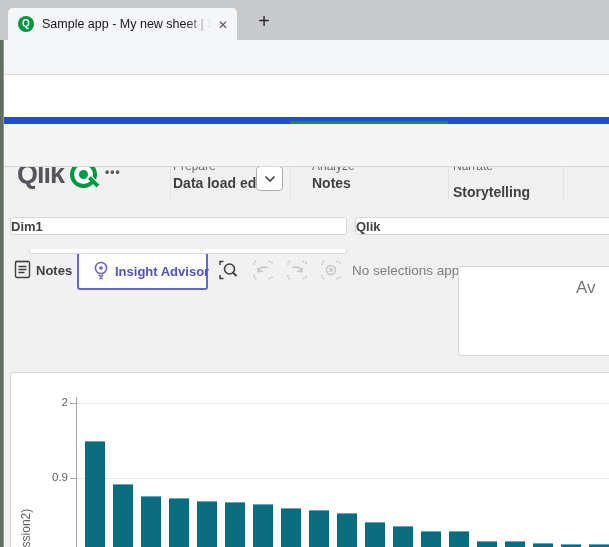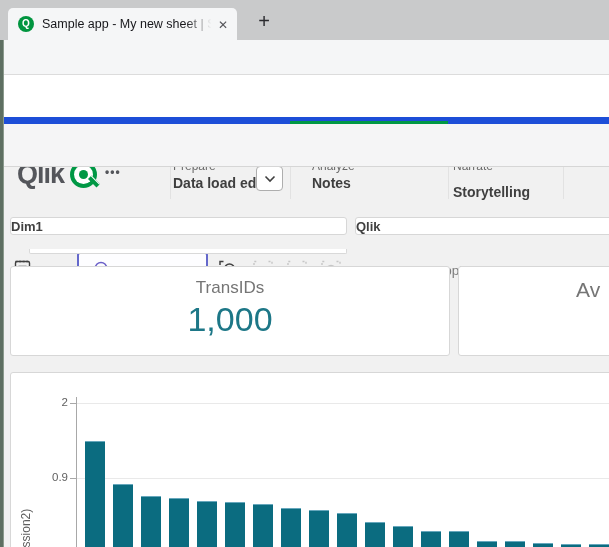--- a/index.html
+++ b/index.html
@@ -229,10 +229,6 @@
   </div>
   <div class="abs stack-strip"></div>
 
-  <div class="abs card kpi" style="left:10px; width:440px;">
-    <div class="abs kpi-title">TransIDs</div>
-    <div class="abs kpi-value">1,000</div>
-  </div>
   <div class="abs card kpi" style="left:458px; width:300px;">
     <div class="abs kpi2-title">Av</div>
   </div>

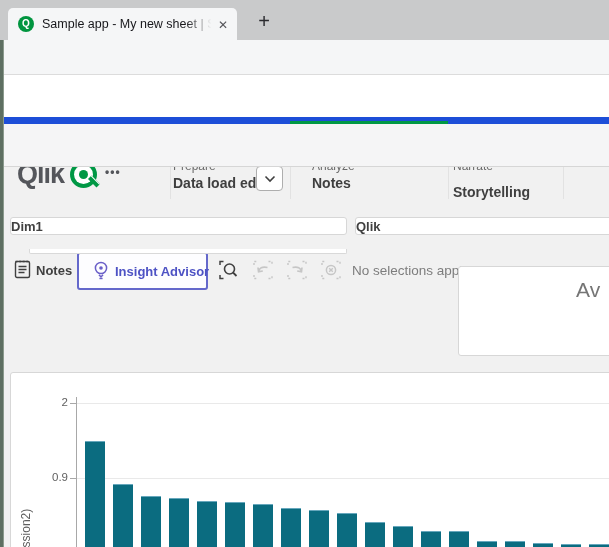--- a/index.html
+++ b/index.html
@@ -77,7 +77,7 @@
   .kpi{ top:266px; height:90px; cursor:pointer; }
   .kpi-title{ width:100%; text-align:center; top:11px; font-size:17px; color:#757575; }
   .kpi-value{ width:100%; text-align:center; top:33px; font-size:34px; color:#1d7787; }
-  .kpi2-title{ left:117px; top:11px; font-size:21px; color:#757575; }
+  .kpi2-title{ left:117px; top:11px; font-size:17px; color:#757575; }
   .chart-card{ left:10px; top:372px; width:640px; height:200px; }
   .gridline{ left:77px; width:532px; height:1px; background:#e9e9e9; }
   .axis-v{ left:76px; top:397px; width:1px; height:150px; background:#a8a8a8; }

